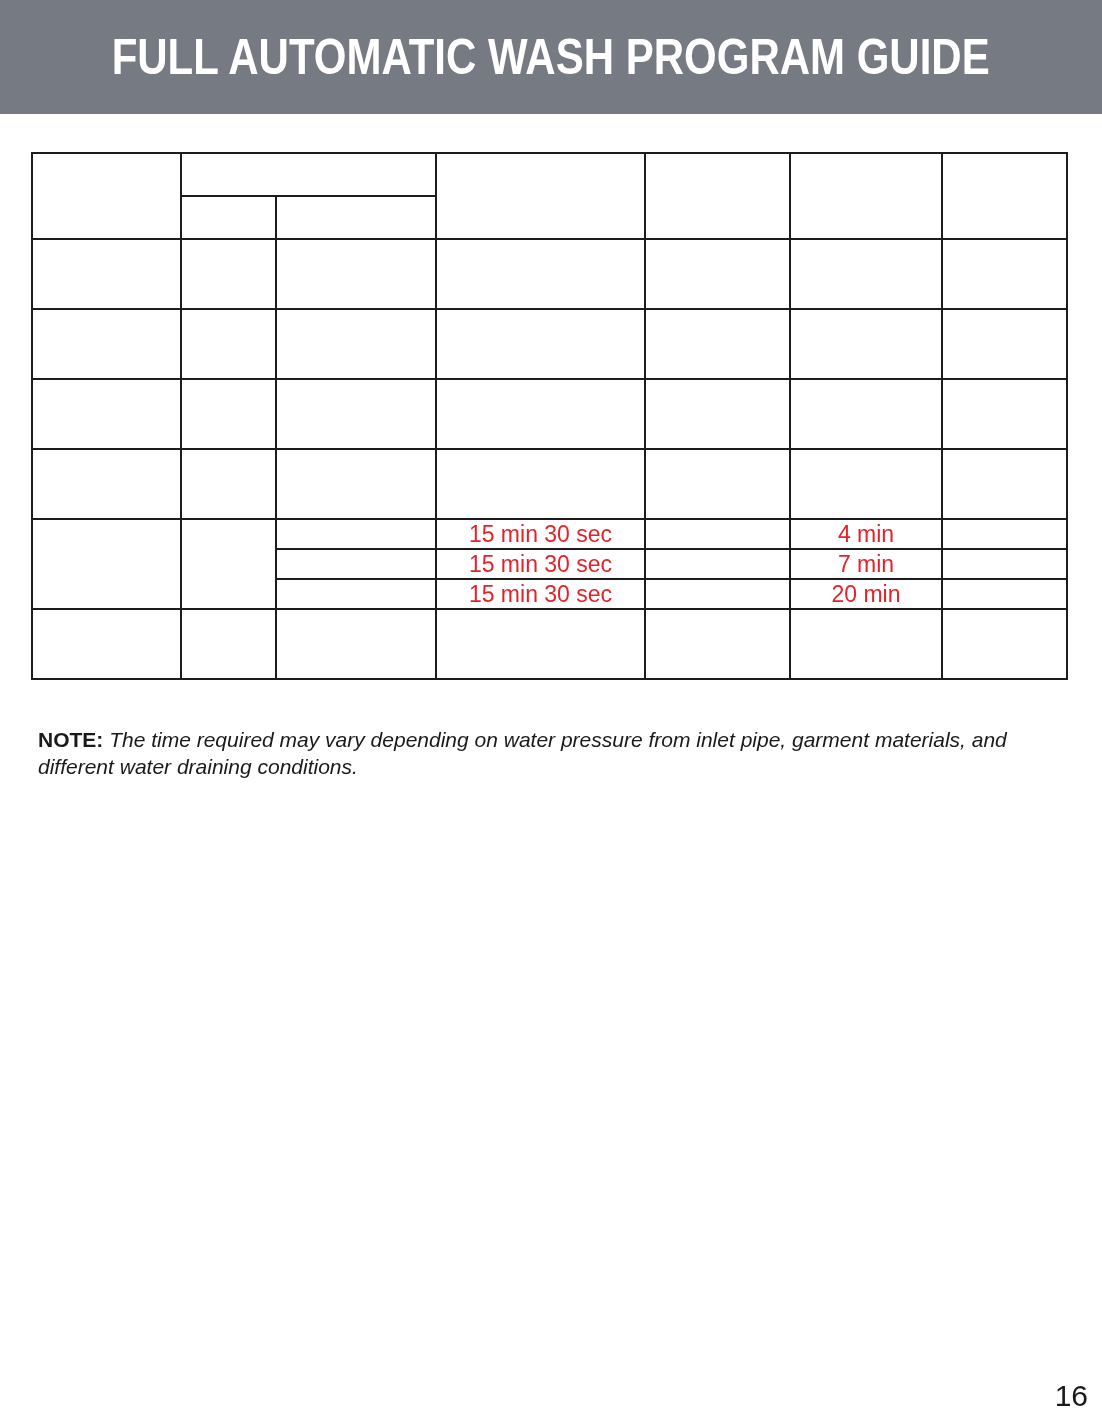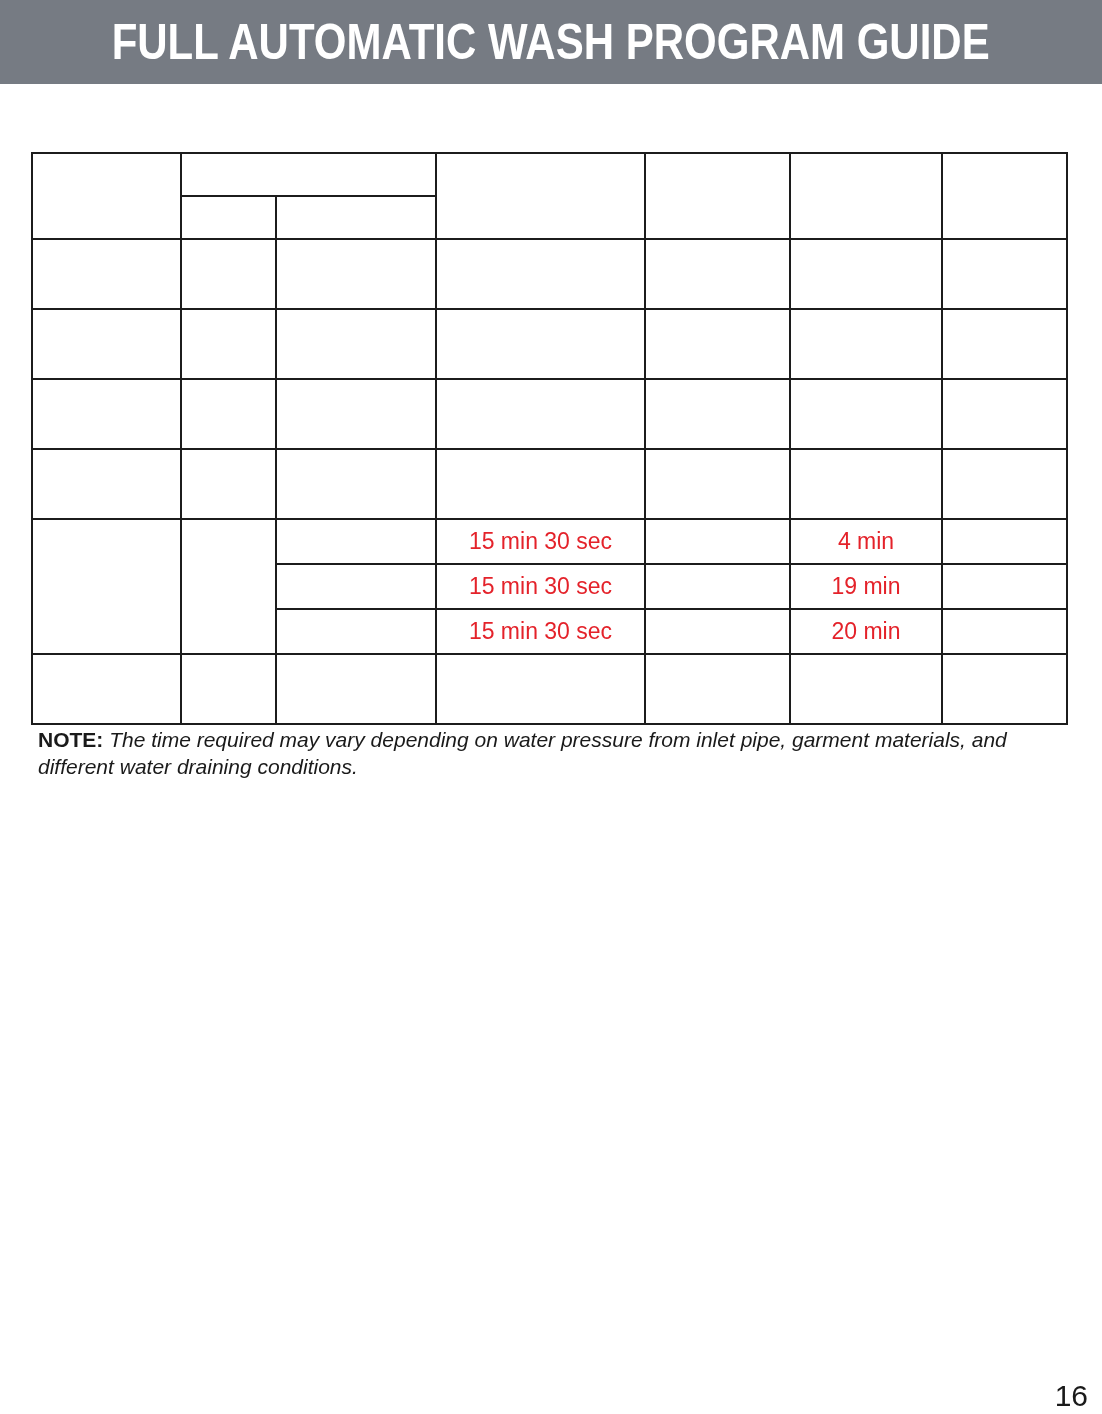--- a/index.html
+++ b/index.html
@@ -18,7 +18,7 @@
   .banner {
     position: absolute;
     left: 0; top: 0;
-    width: 1102px; height: 84px;
+    width: 1102px; height: 114px;
     background: var(--banner_bg, #767b83);
     display: flex;
     align-items: center;

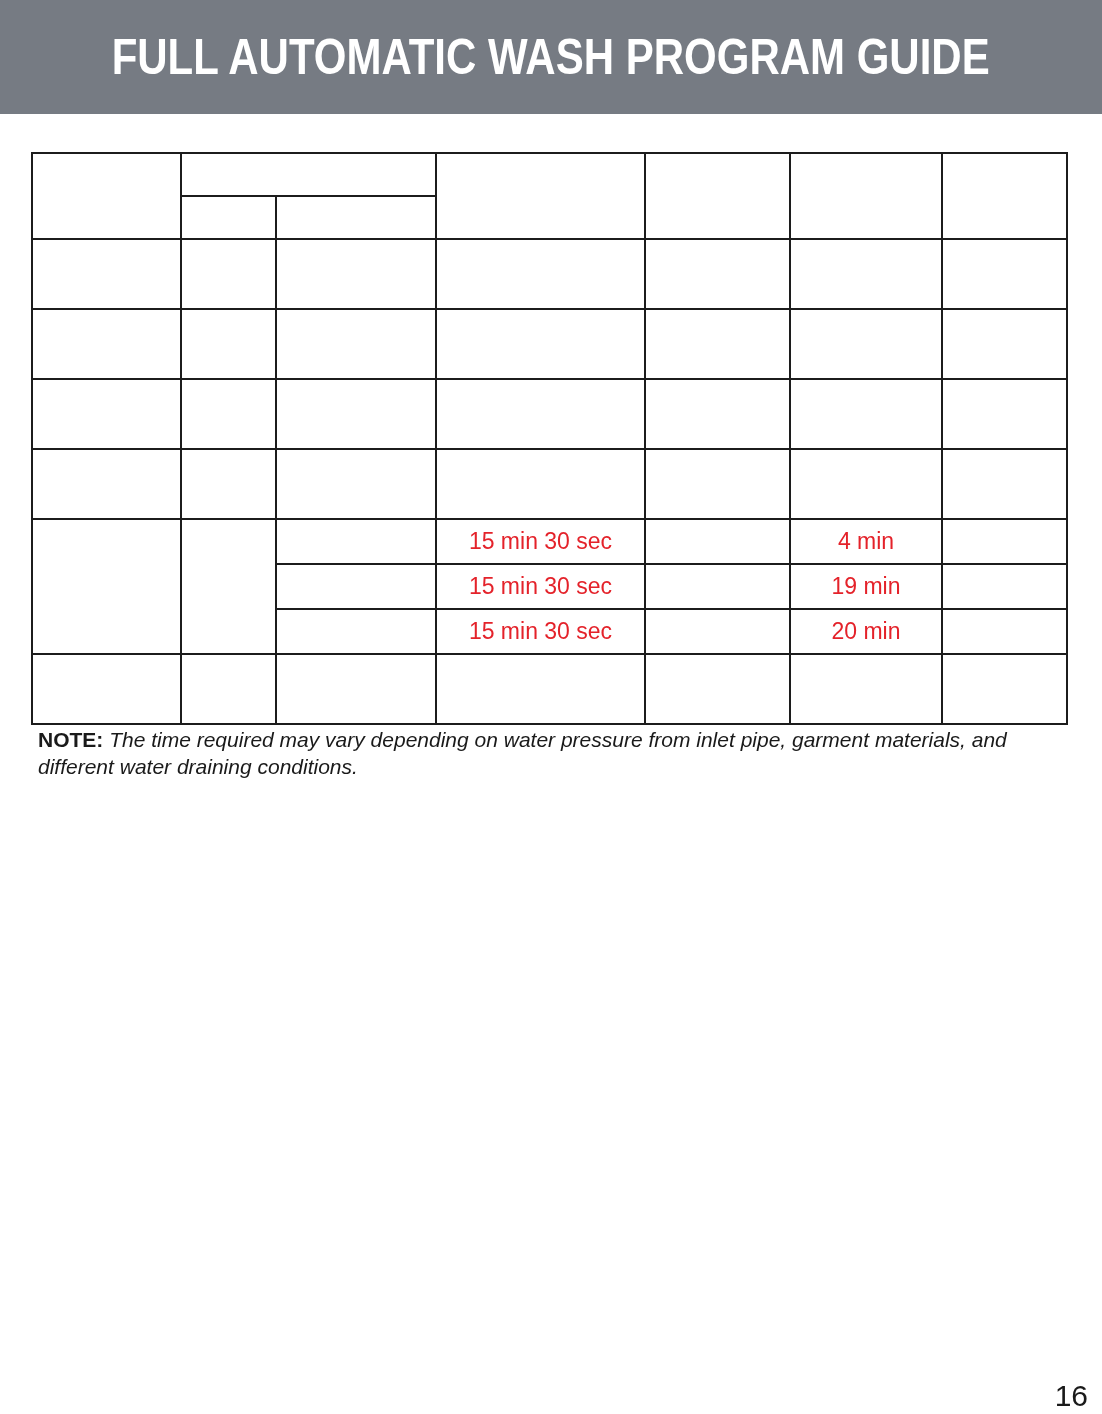--- a/index.html
+++ b/index.html
@@ -42,7 +42,7 @@
   }
   table.wash td {
     border: 2px solid var(--table_border, #1c1c1c);
-    padding: 8px;
+    padding: 0;
     text-align: center;
     vertical-align: middle;
   }

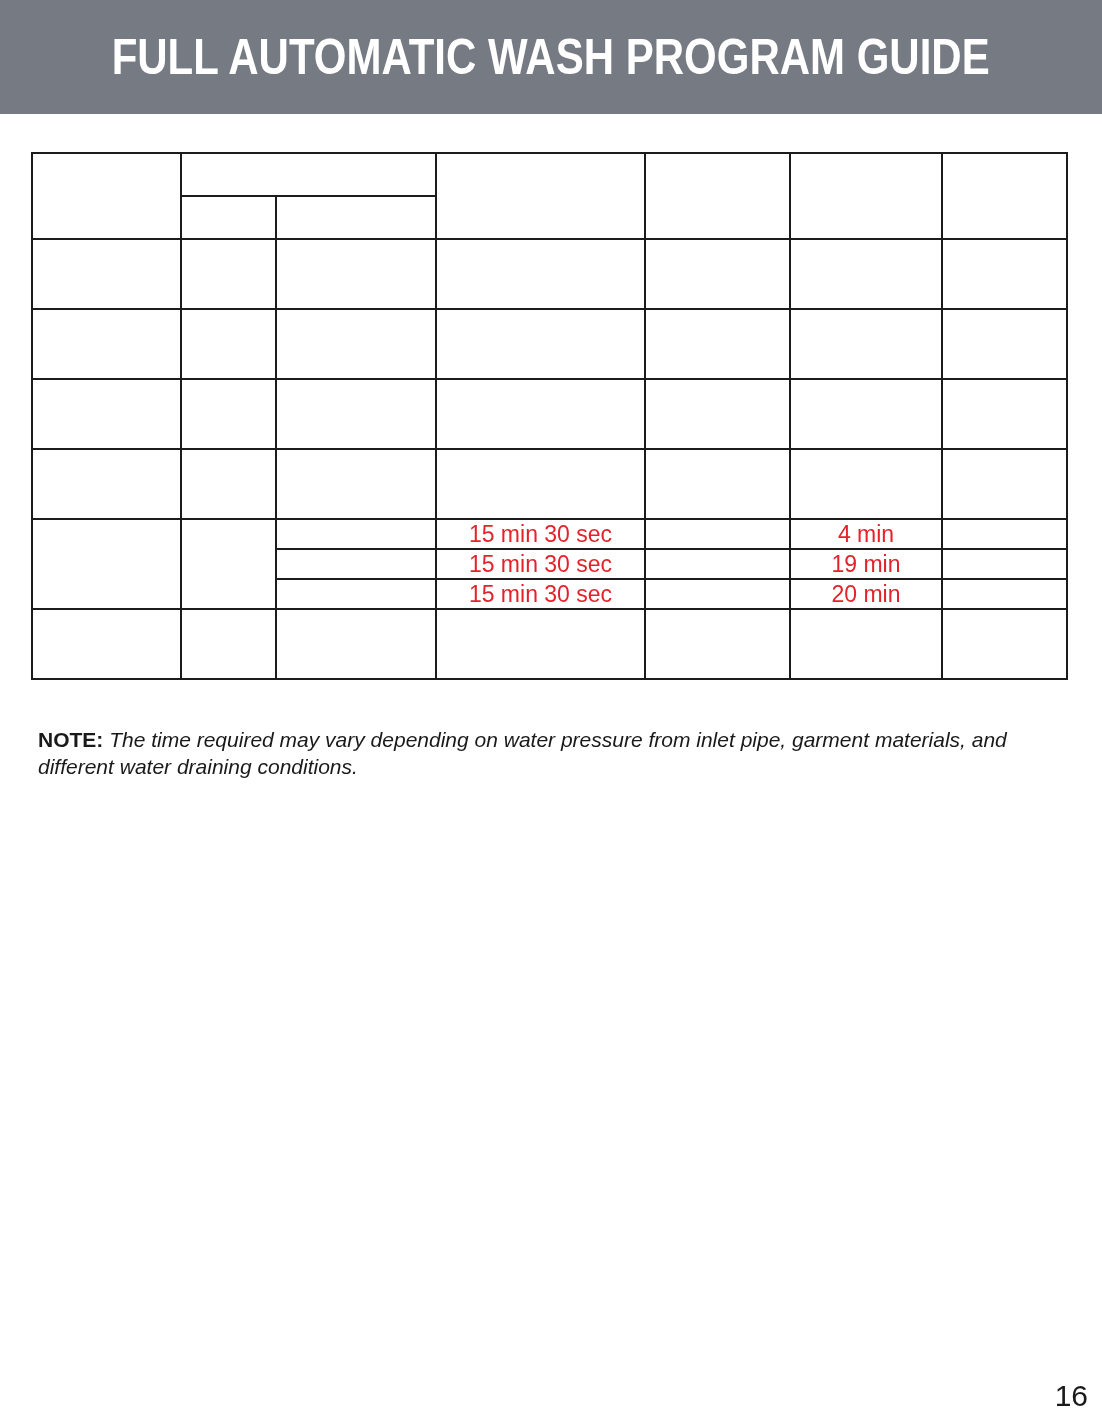--- a/index.html
+++ b/index.html
@@ -157,7 +157,7 @@
         <td></td>
         <td class="time">15 min 30 sec</td>
         <td></td>
-        <td class="time">19 min</td>
+        <td class="time">7 min</td>
         <td></td>
       </tr>
       <tr class="sub">

